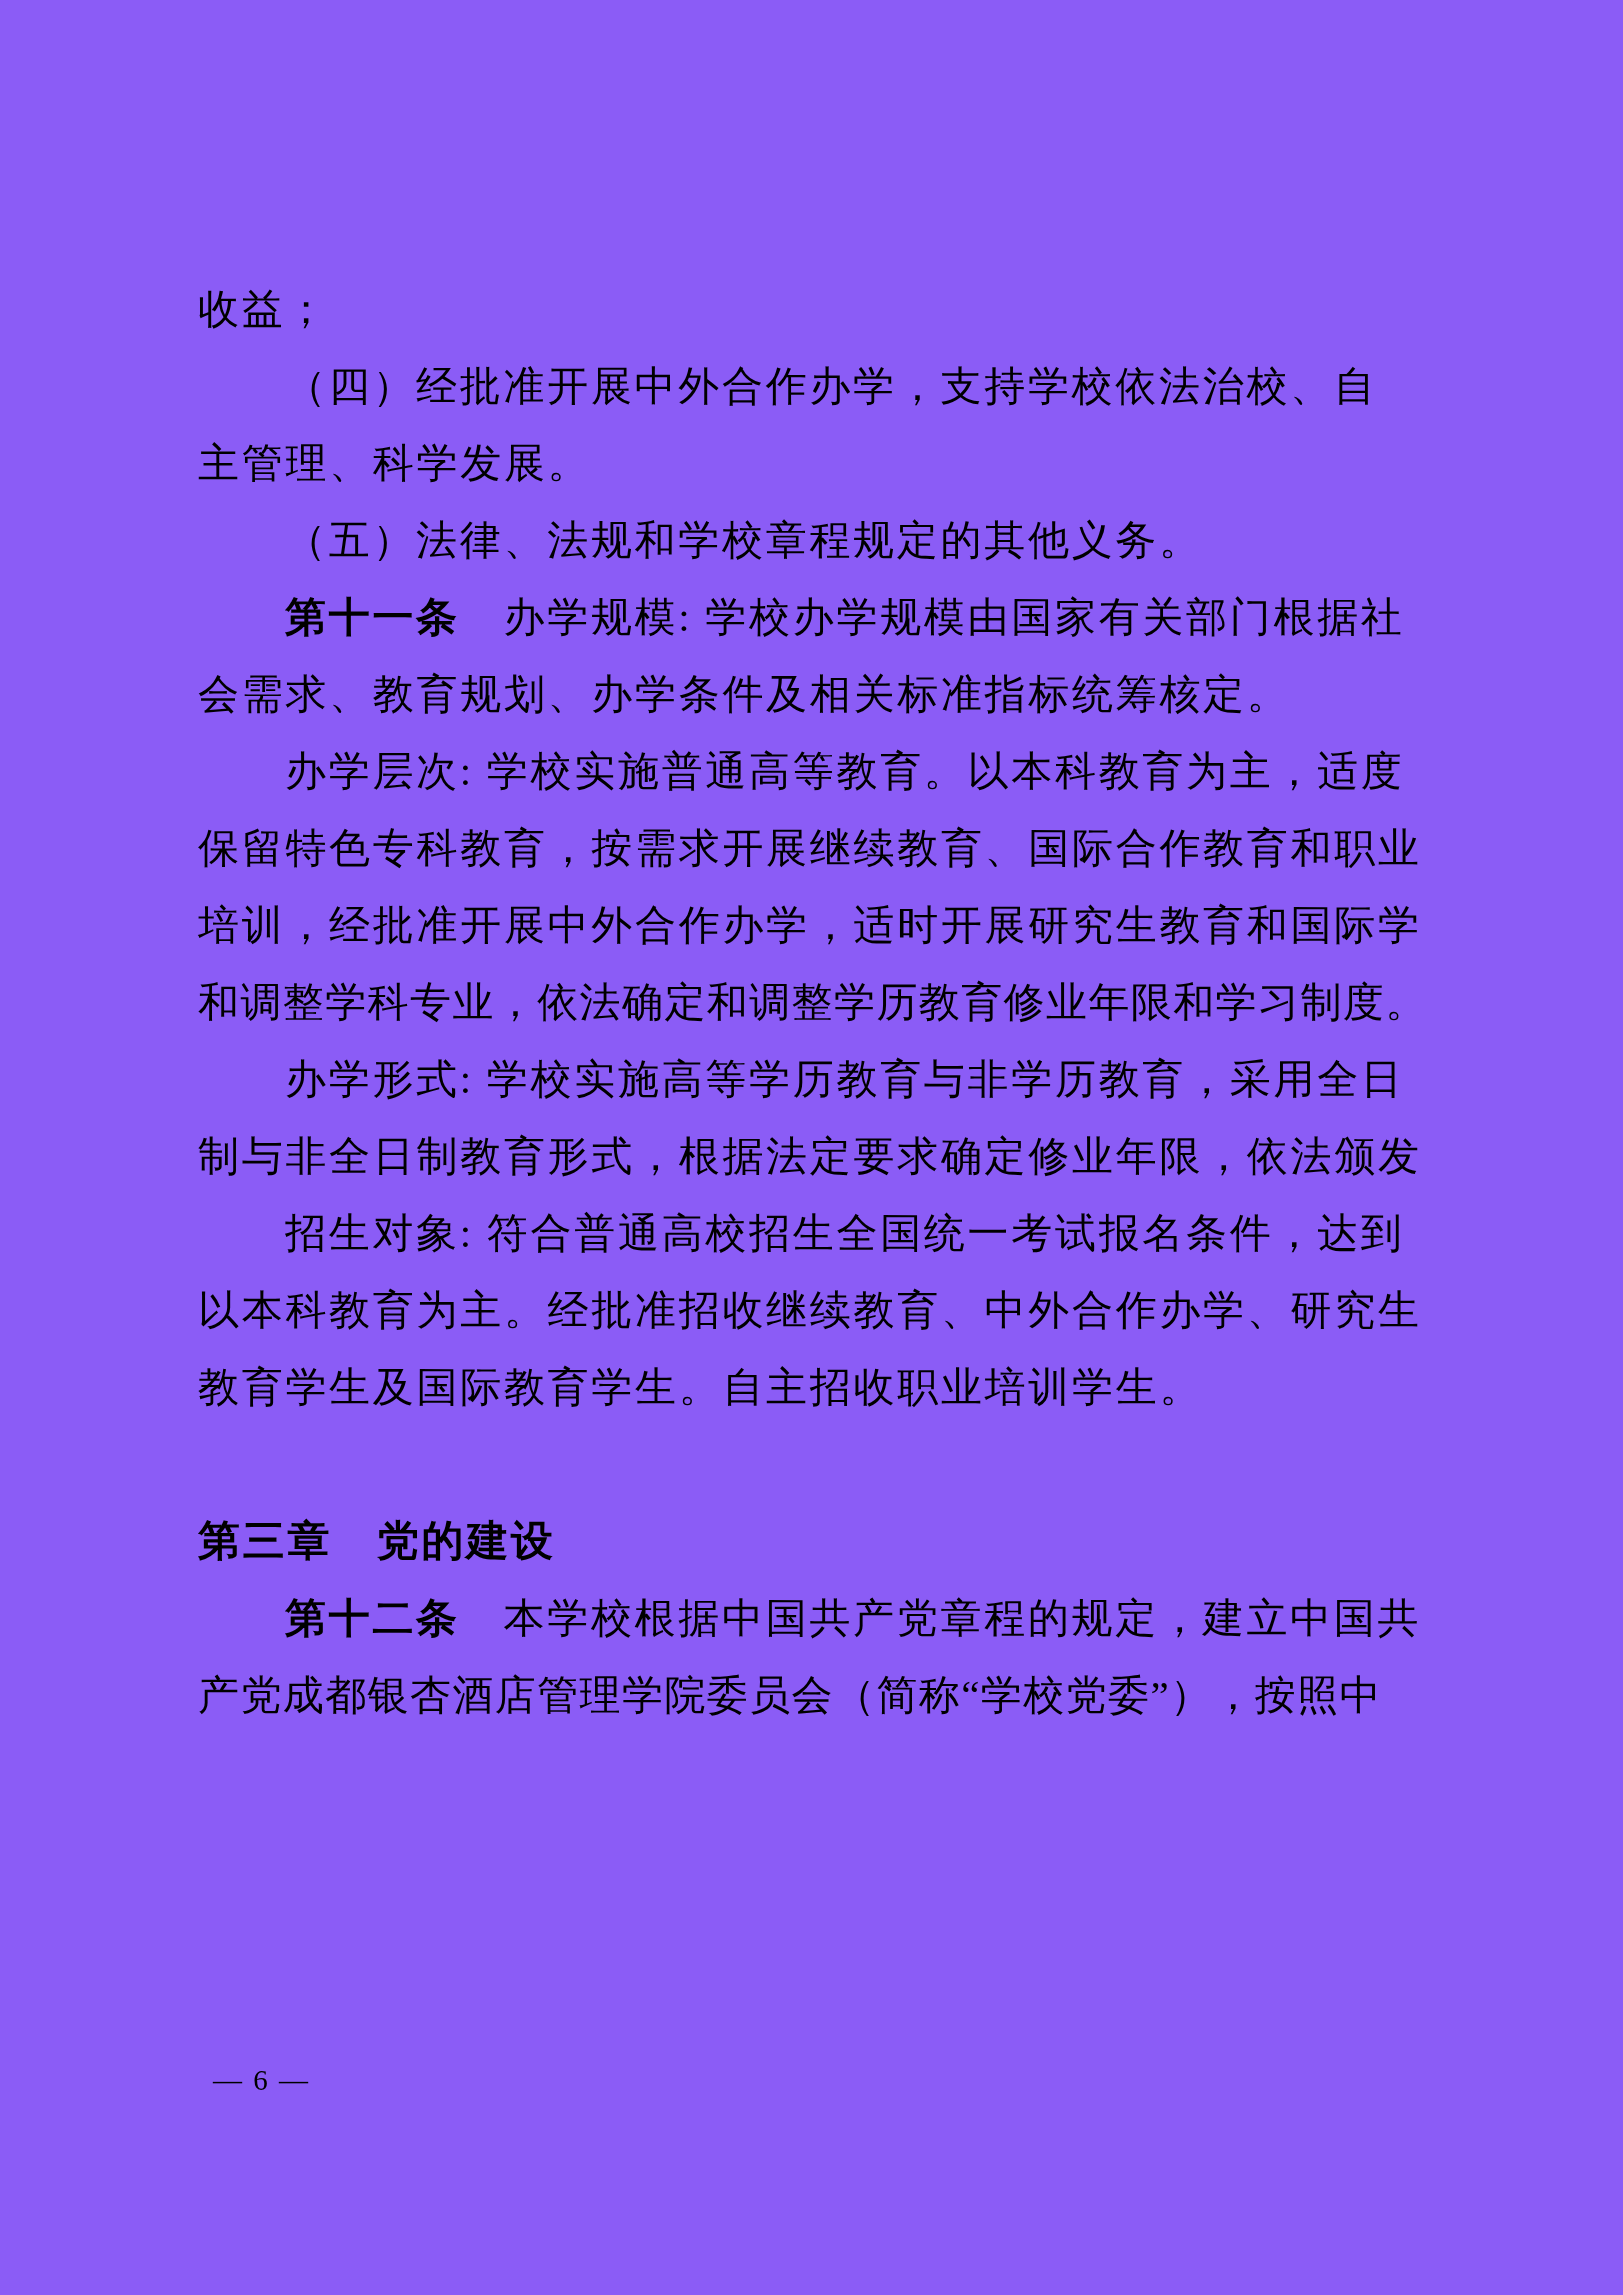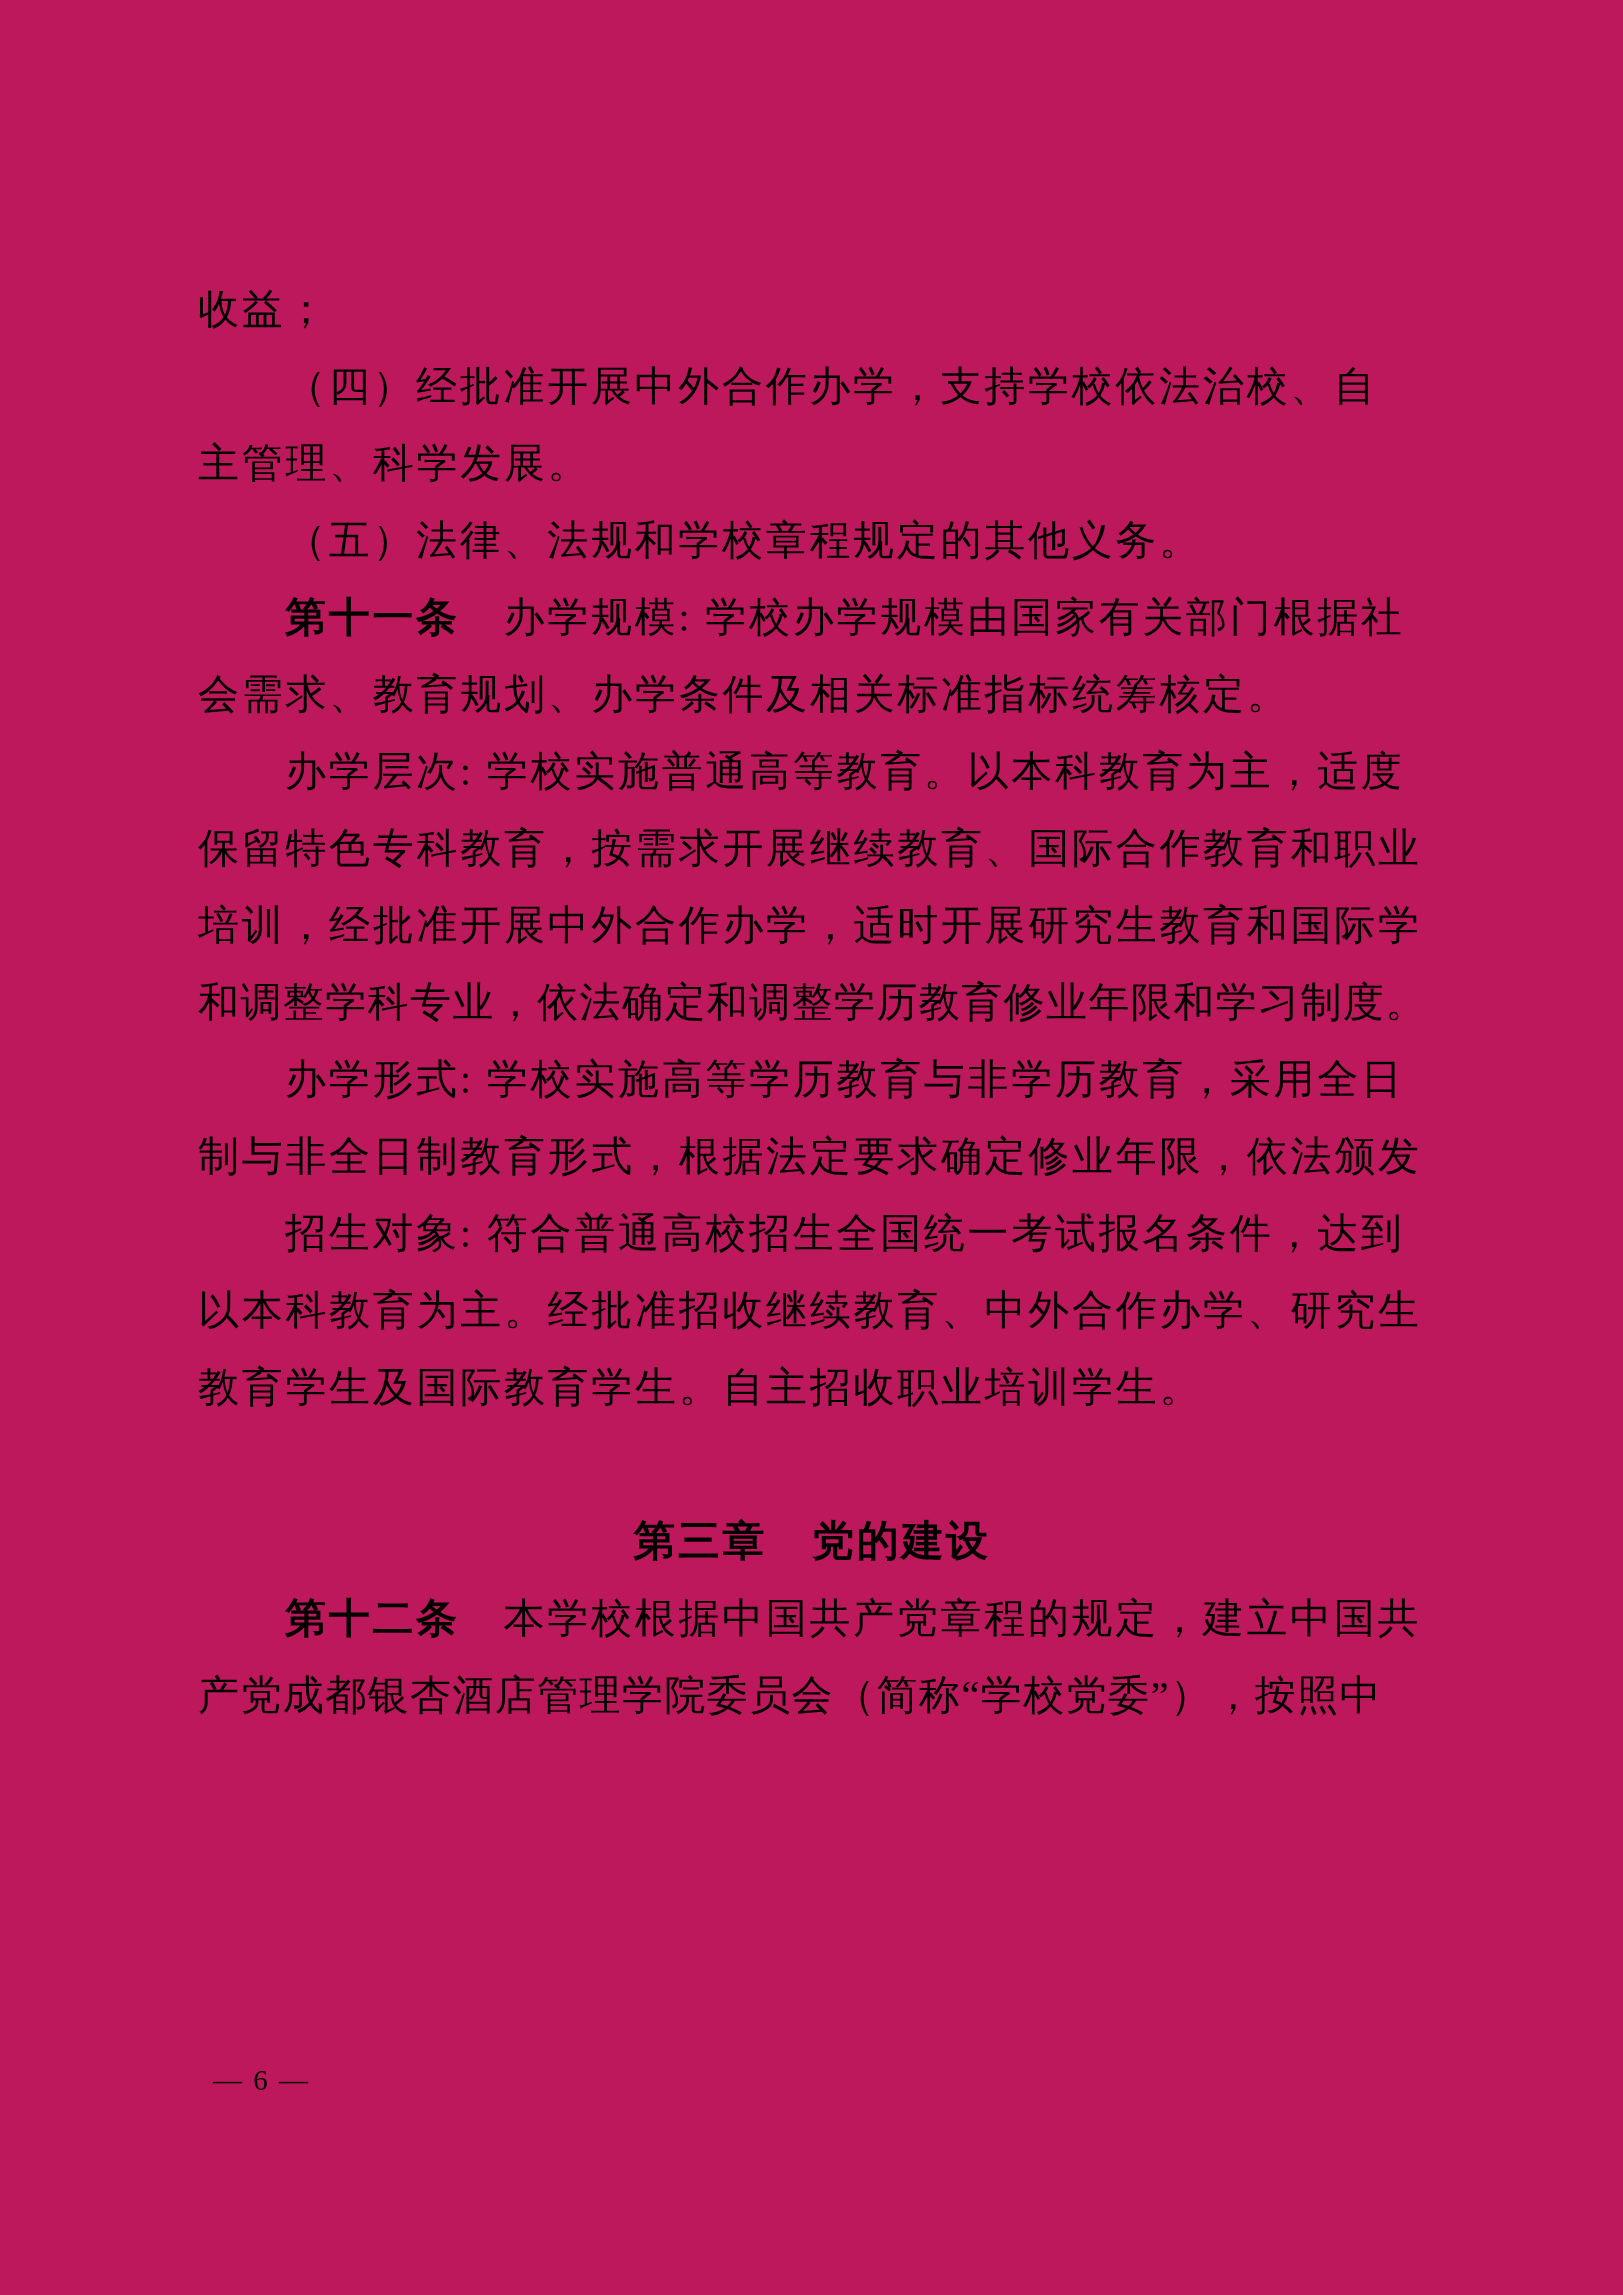--- a/index.html
+++ b/index.html
@@ -11,7 +11,7 @@
     position: relative;
     width: 1623px;
     height: 2295px;
-    background: #be185d;
+    background: #8b5cf6;
     color: #000000;
     font-family: "Liberation Serif", "DejaVu Serif", serif;
     overflow: hidden;

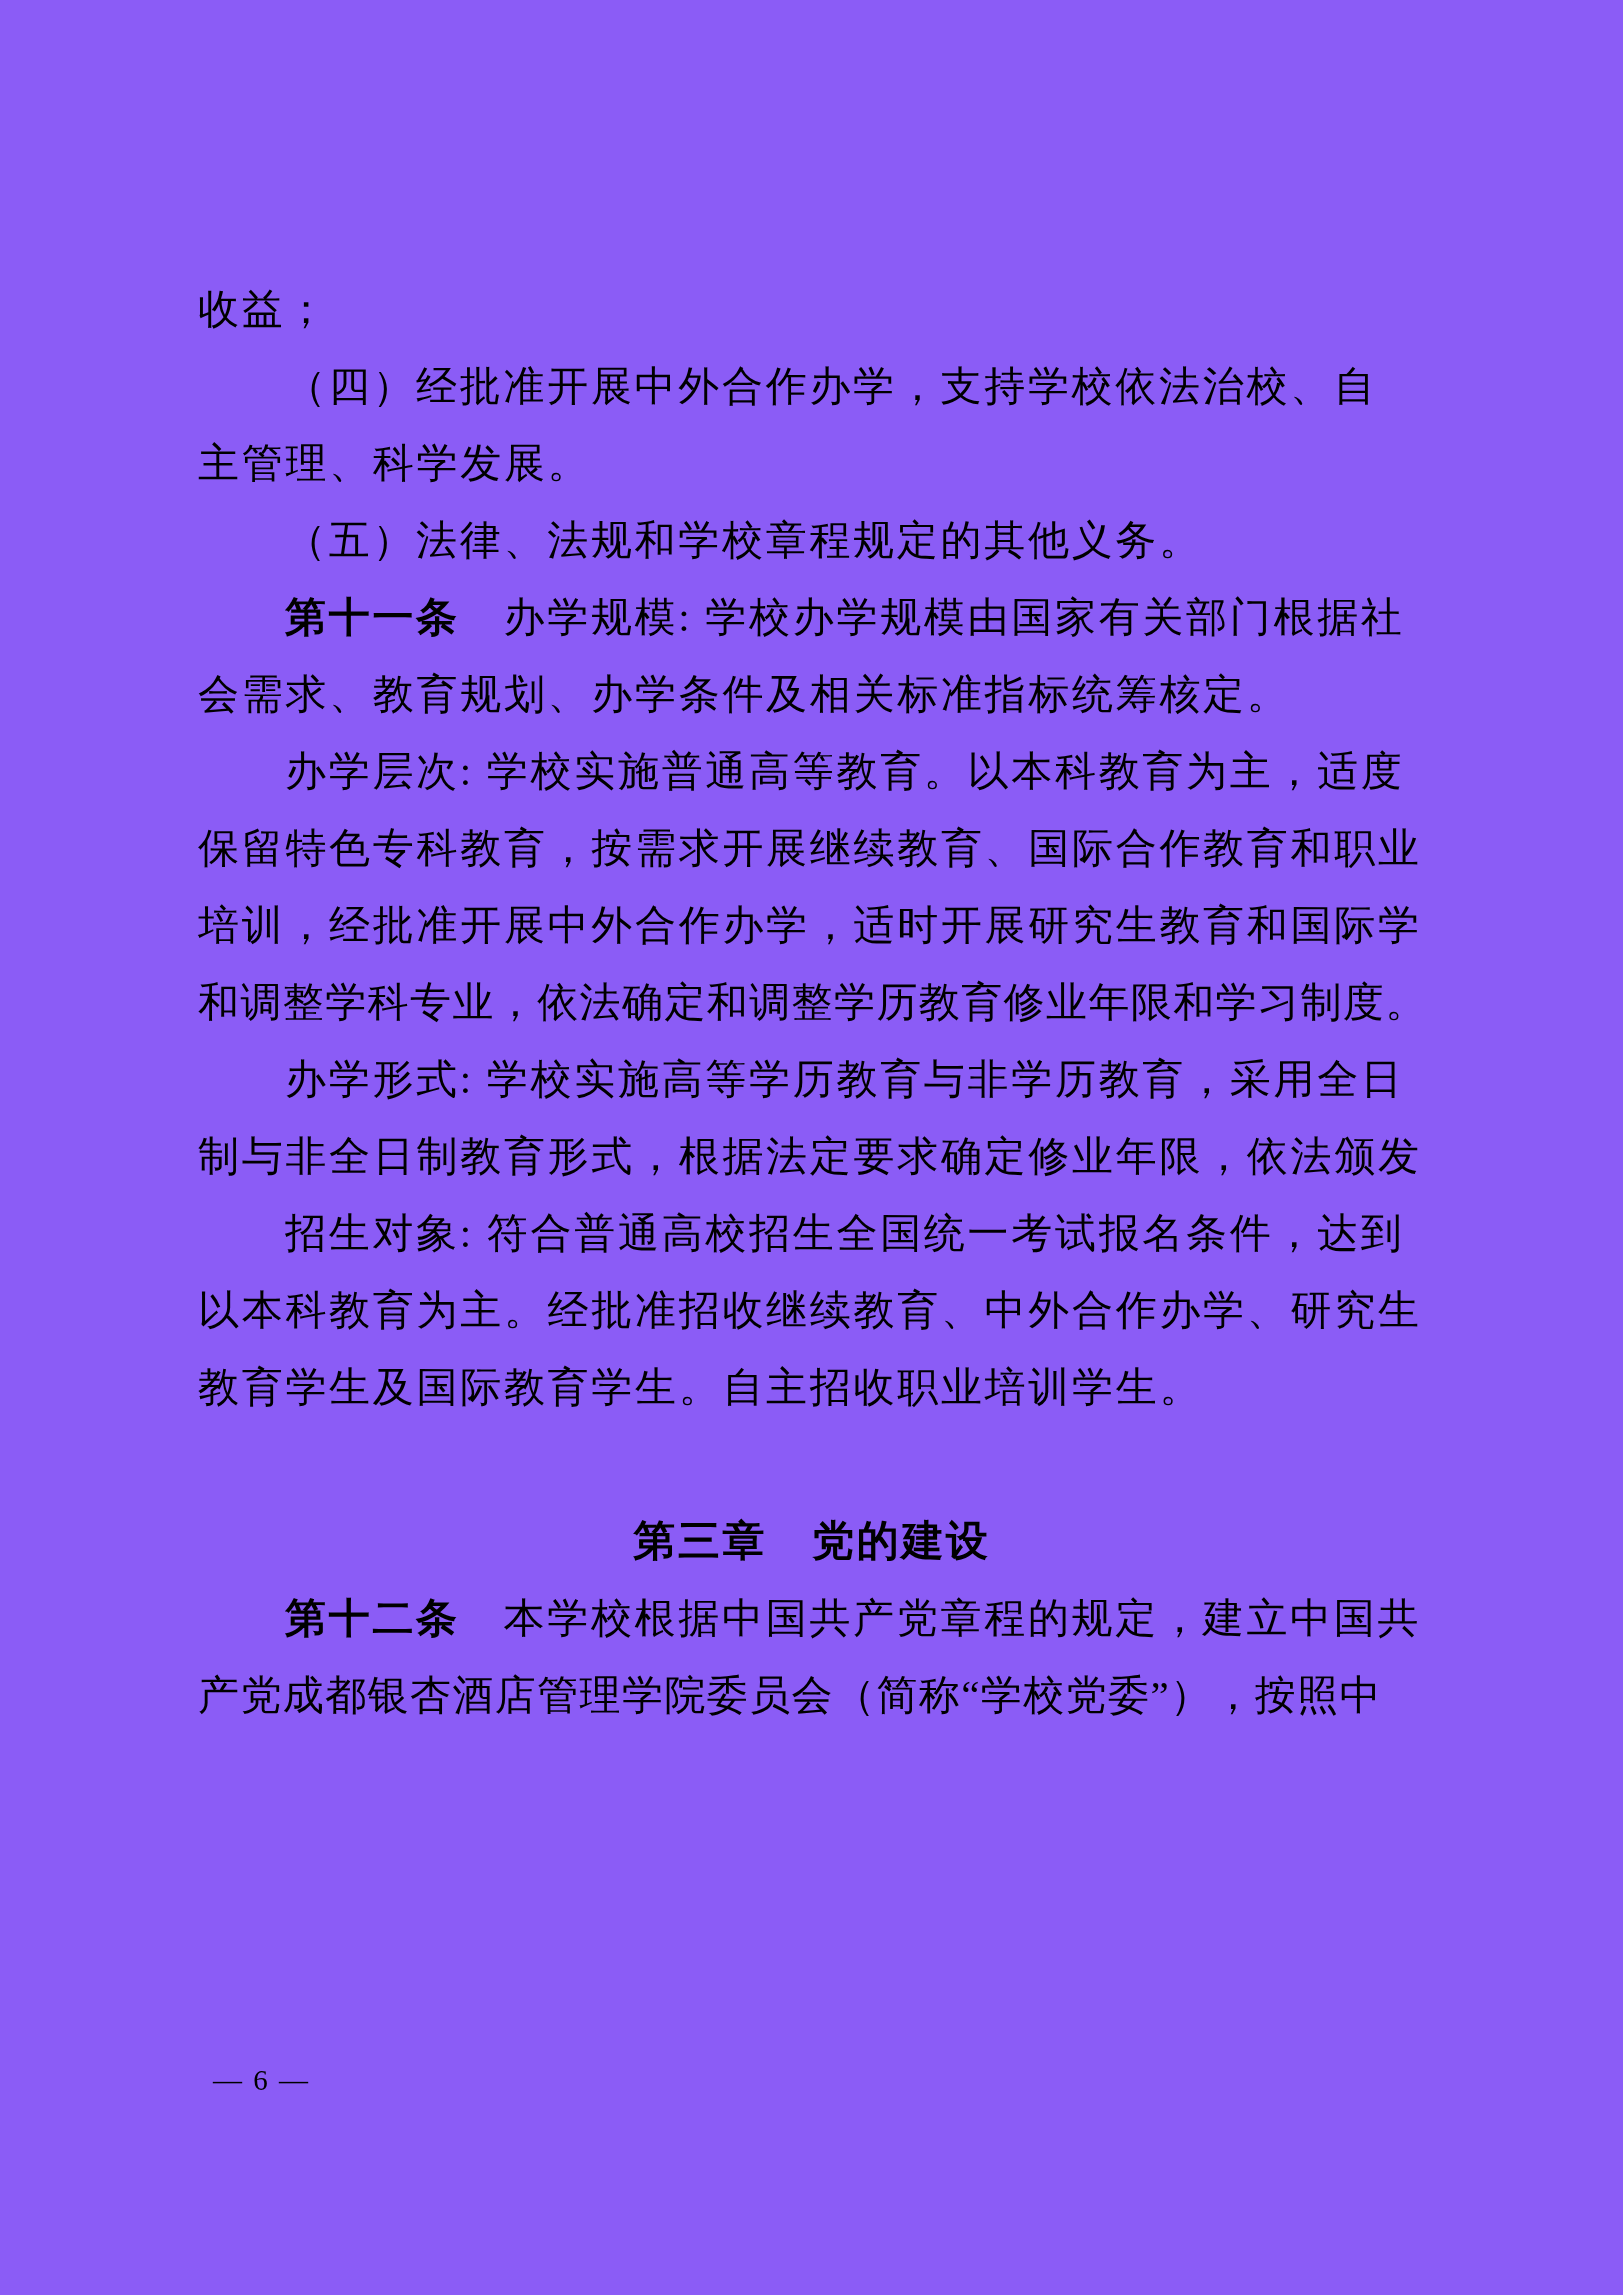--- a/index.html
+++ b/index.html
@@ -44,7 +44,6 @@
     font-size: 42px;
     font-weight: bold;
     letter-spacing: 2.7px;
-    text-align: center;
     white-space: nowrap;
   }
   .bold {

